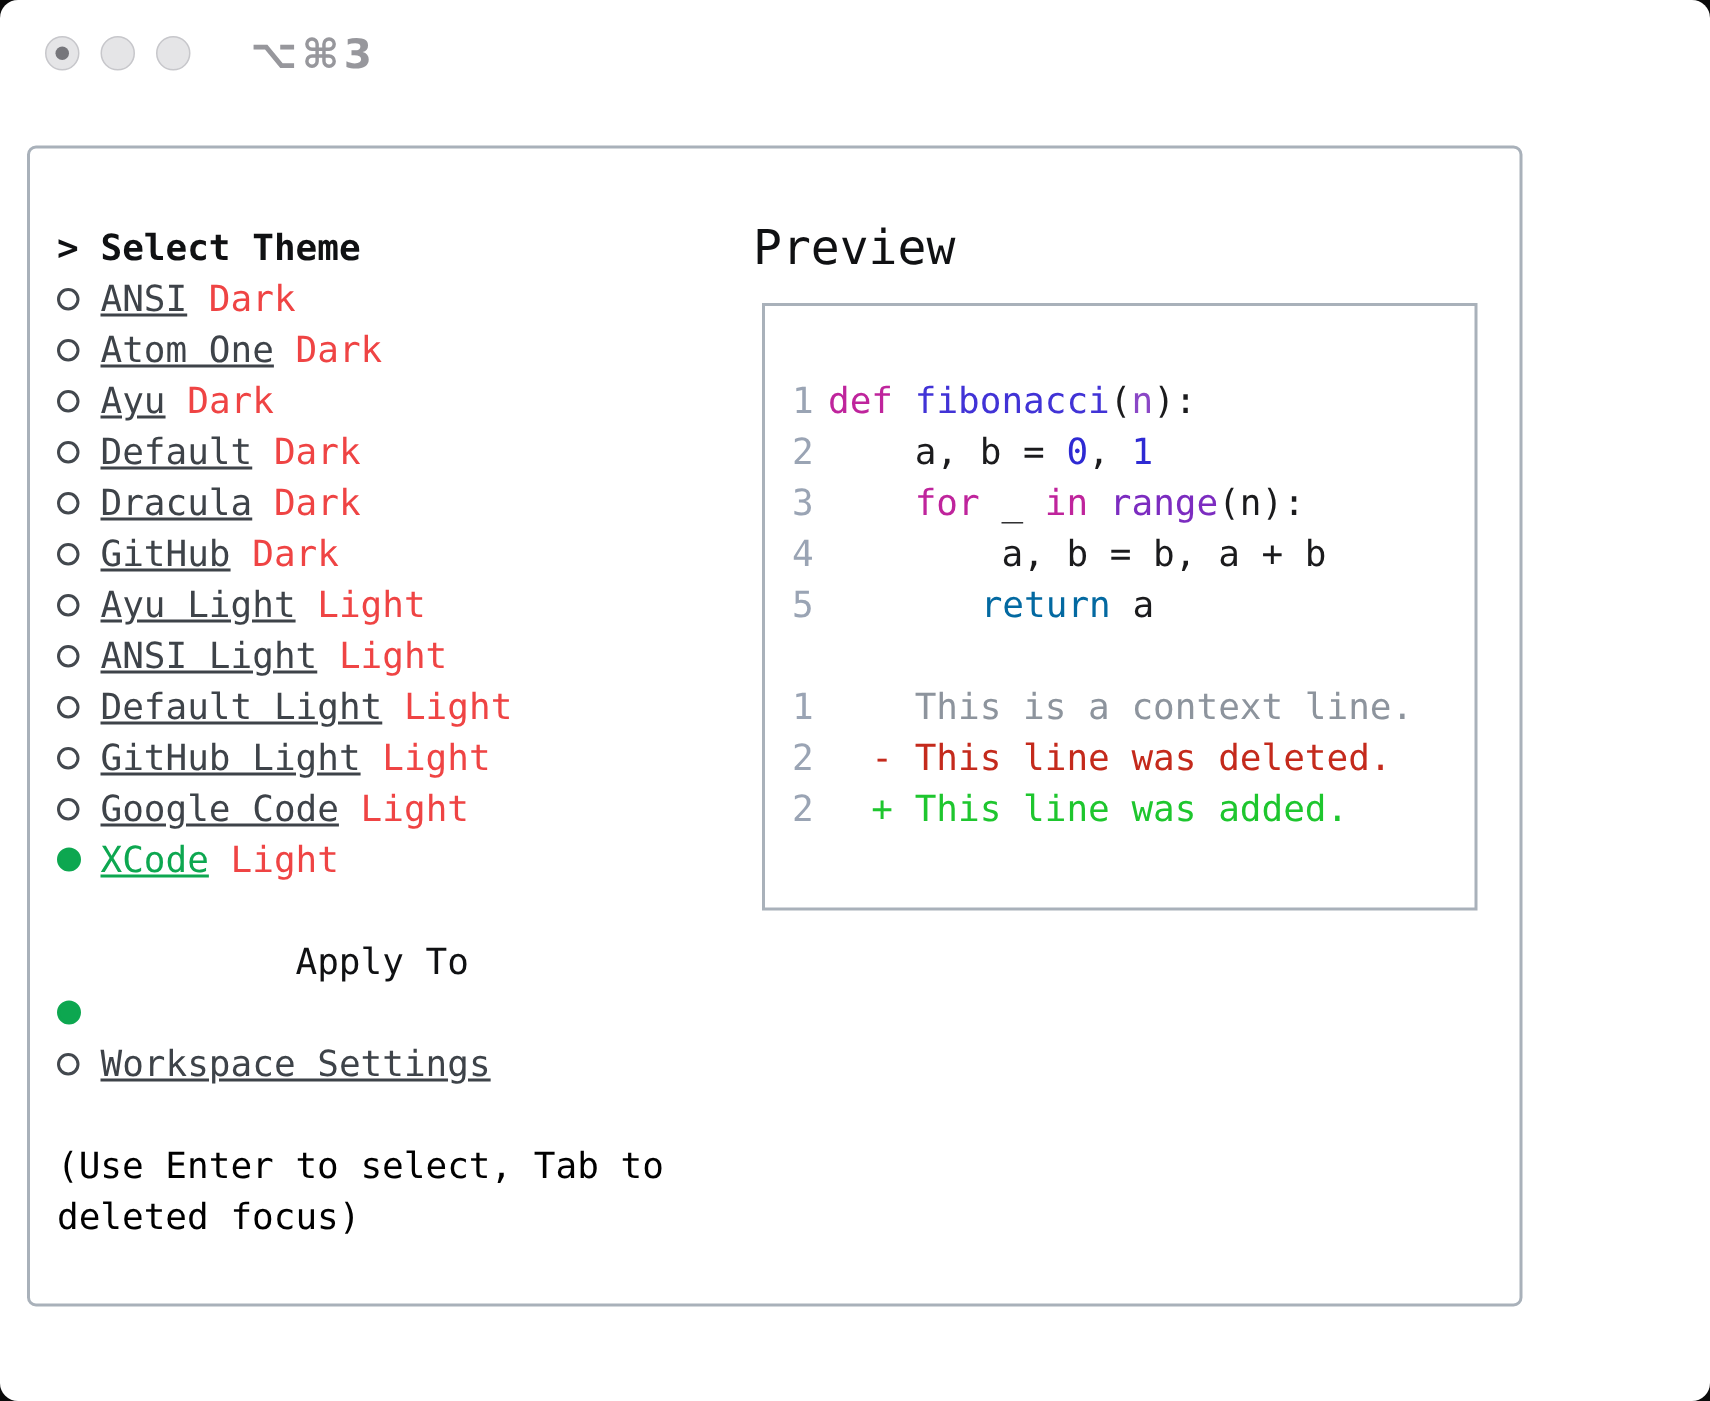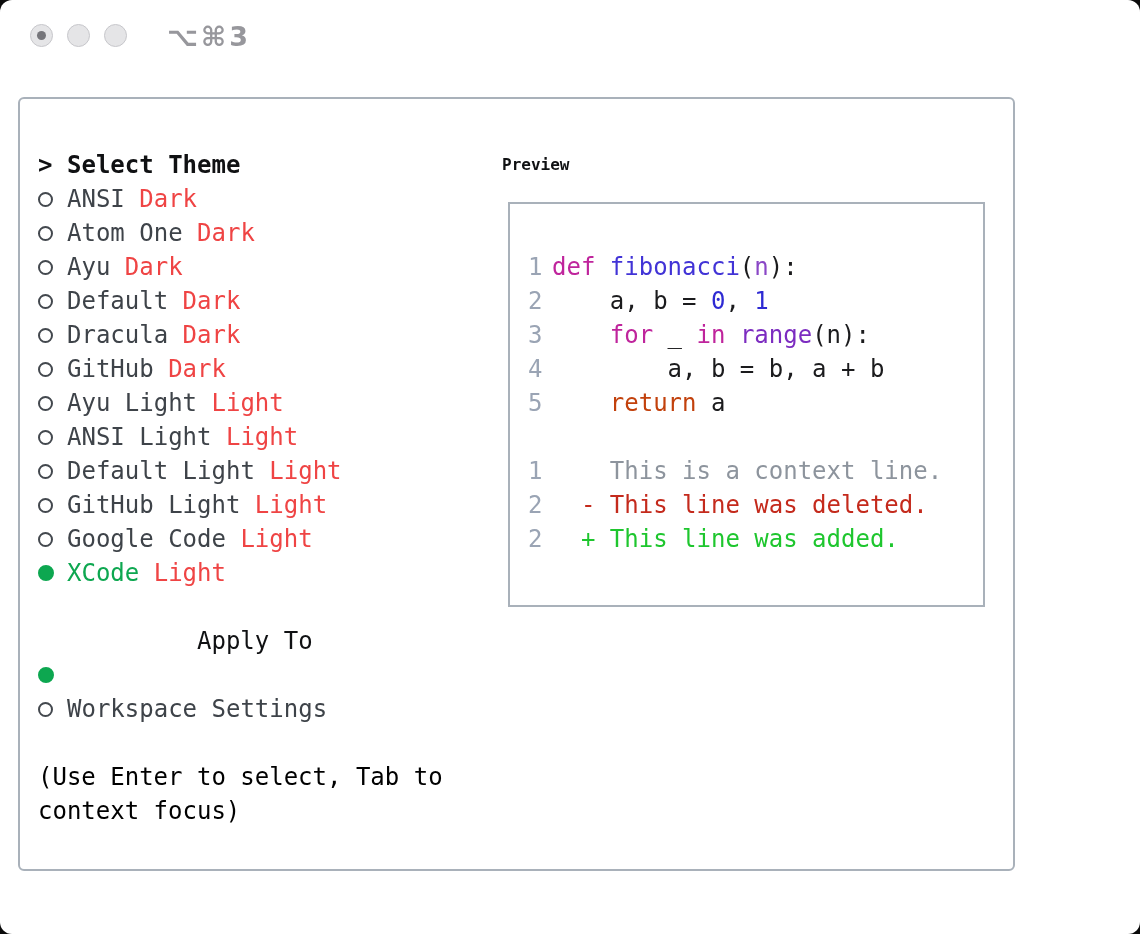--- a/index.html
+++ b/index.html
@@ -42,7 +42,7 @@
   .hint { height: 34px; line-height: 34px; font-size: 24px; color: #000000; white-space: pre; }
   
   .preview-title { position: absolute; left: 482px; top: 49px; height: 34px; line-height: 34px;
-    font-size: 16px; font-weight: bold; color: #101113; }
+    font-size: 32px; font-weight: normal; color: #101113; }
   .preview-box {
     position: absolute; left: 488px; top: 103px; width: 477px; height: 405px;
     border: 2px solid #a9b1ba; background: #fff; padding: 46px 0 0 18px; overflow: hidden;

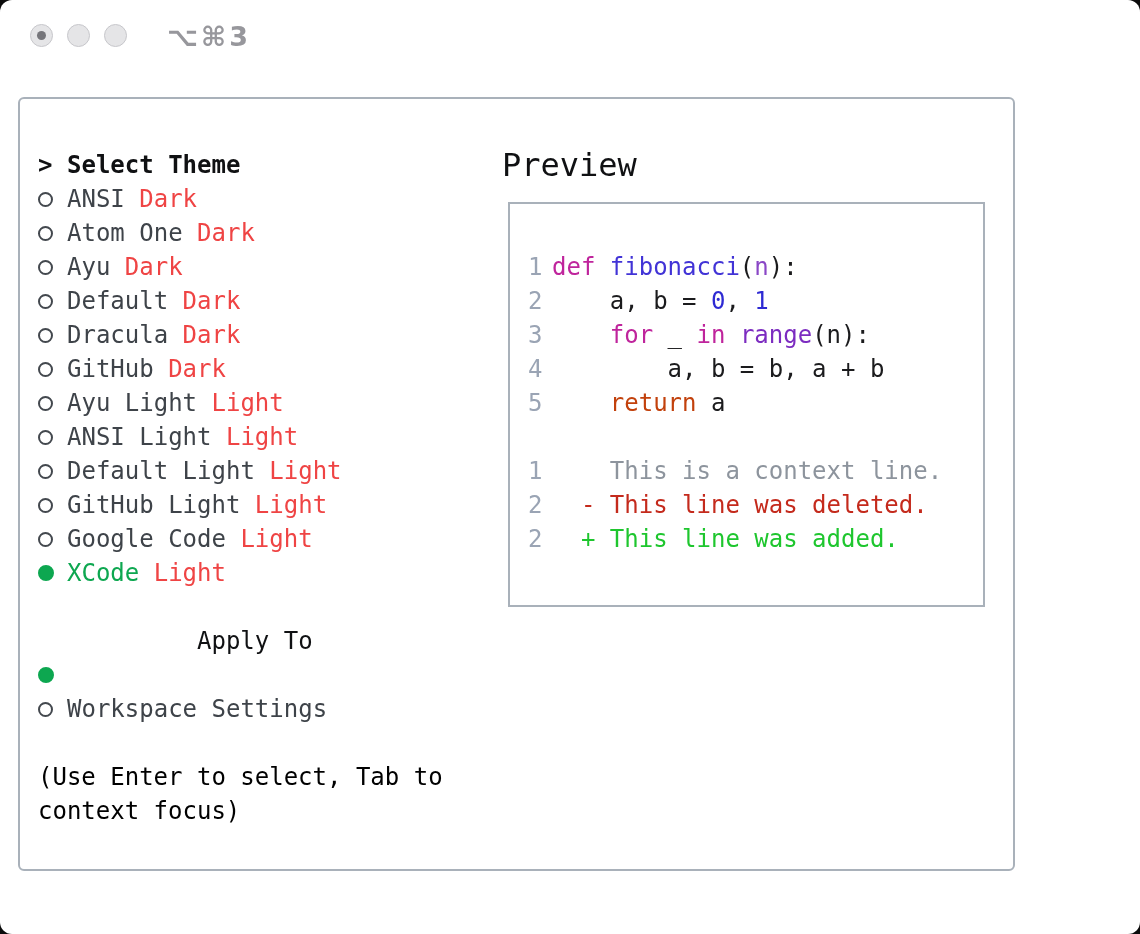--- a/index.html
+++ b/index.html
@@ -35,7 +35,7 @@
   .dot.sel { background: #0da750; border-color: #0da750; width: 16px; height: 16px; }
   .caret { font-weight: bold; color: #101113; font-size: 24px; }
   .hdr { font-weight: bold; color: #101113; }
-  .nm { color: #3e4349; }
+  .nm { color: #3e4349; text-decoration: underline; }
   .nm.sel { color: #0da750; }
   .tag { color: #ef4444; }
   .gap { margin-top: 34px; justify-content: center; }

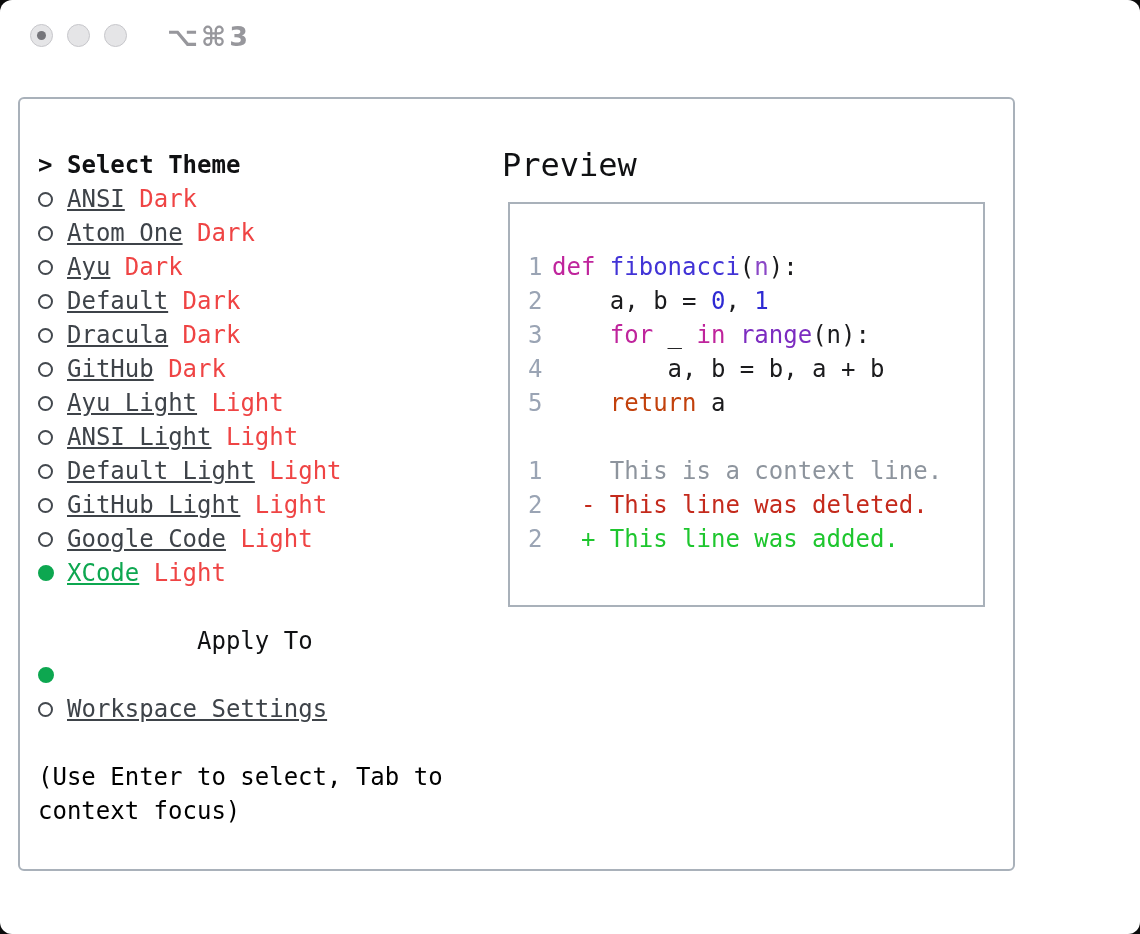--- a/index.html
+++ b/index.html
@@ -110,7 +110,7 @@
         <div class="cline"><span class="gut" style="color: rgb(154, 164, 180);">2</span><span style="color: rgb(27, 27, 29);">    a, b = </span><span style="color: rgb(46, 42, 211);">0</span><span style="color: rgb(27, 27, 29);">, </span><span style="color: rgb(46, 42, 211);">1</span></div>
         <div class="cline"><span class="gut" style="color: rgb(154, 164, 180);">3</span><span style="color: rgb(27, 27, 29);">    </span><span style="color: rgb(191, 36, 156);">for</span><span style="color: rgb(27, 27, 29);"> _ </span><span style="color: rgb(191, 36, 156);">in</span><span style="color: rgb(27, 27, 29);"> </span><span style="color: rgb(124, 44, 192);">range</span><span style="color: rgb(27, 27, 29);">(n):</span></div>
         <div class="cline"><span class="gut" style="color: rgb(154, 164, 180);">4</span><span style="color: rgb(27, 27, 29);">        a, b = b, a + b</span></div>
-        <div class="cline"><span class="gut" style="color: rgb(154, 164, 180);">5</span><span style="color: rgb(27, 27, 29);">    </span><span style="color: #c2410c;">return</span><span style="color: rgb(27, 27, 29);"> a</span></div>
+        <div class="cline"><span class="gut" style="color: rgb(154, 164, 180);">5</span><span style="color: rgb(27, 27, 29);">    </span><span style="color: #0369a1; margin-left: 44px;">return</span><span style="color: rgb(27, 27, 29);"> a</span></div>
         <div class="cline"><span class="gut" style="color: rgb(154, 164, 180);"></span></div>
         <div class="cline"><span class="gut" style="color: rgb(154, 164, 180);">1</span><span style="color: rgb(141, 148, 157);">    This is a context line.</span></div>
         <div class="cline"><span class="gut" style="color: rgb(154, 164, 180);">2</span><span style="color: rgb(196, 42, 28);">  - This line was deleted.</span></div>

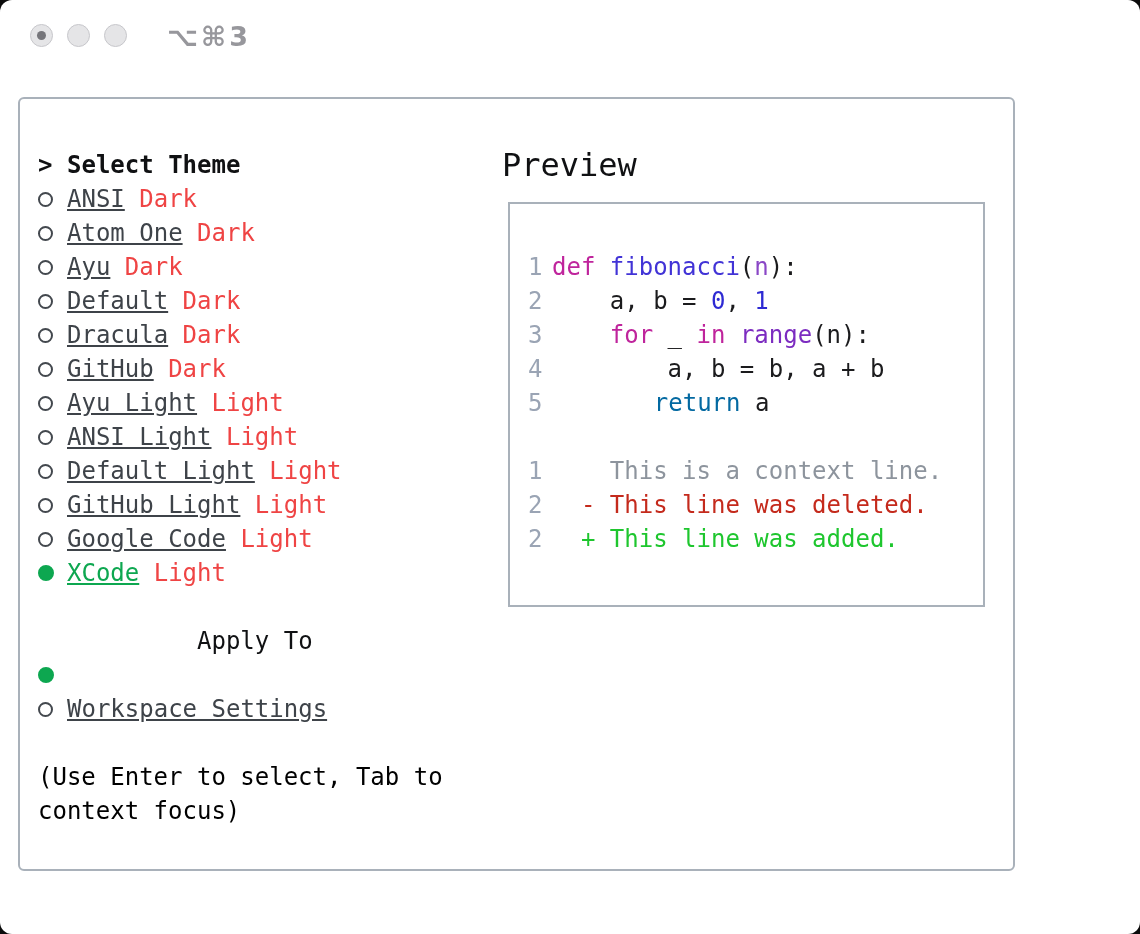--- a/index.html
+++ b/index.html
@@ -100,7 +100,7 @@
         </div>
 
       <div class="hint gap">(Use Enter to select, Tab to</div>
-      <div class="hint">context focus)</div>
+      <div class="hint">deleted focus)</div>
     </div>
 
     <div class="preview-title">Preview</div>

